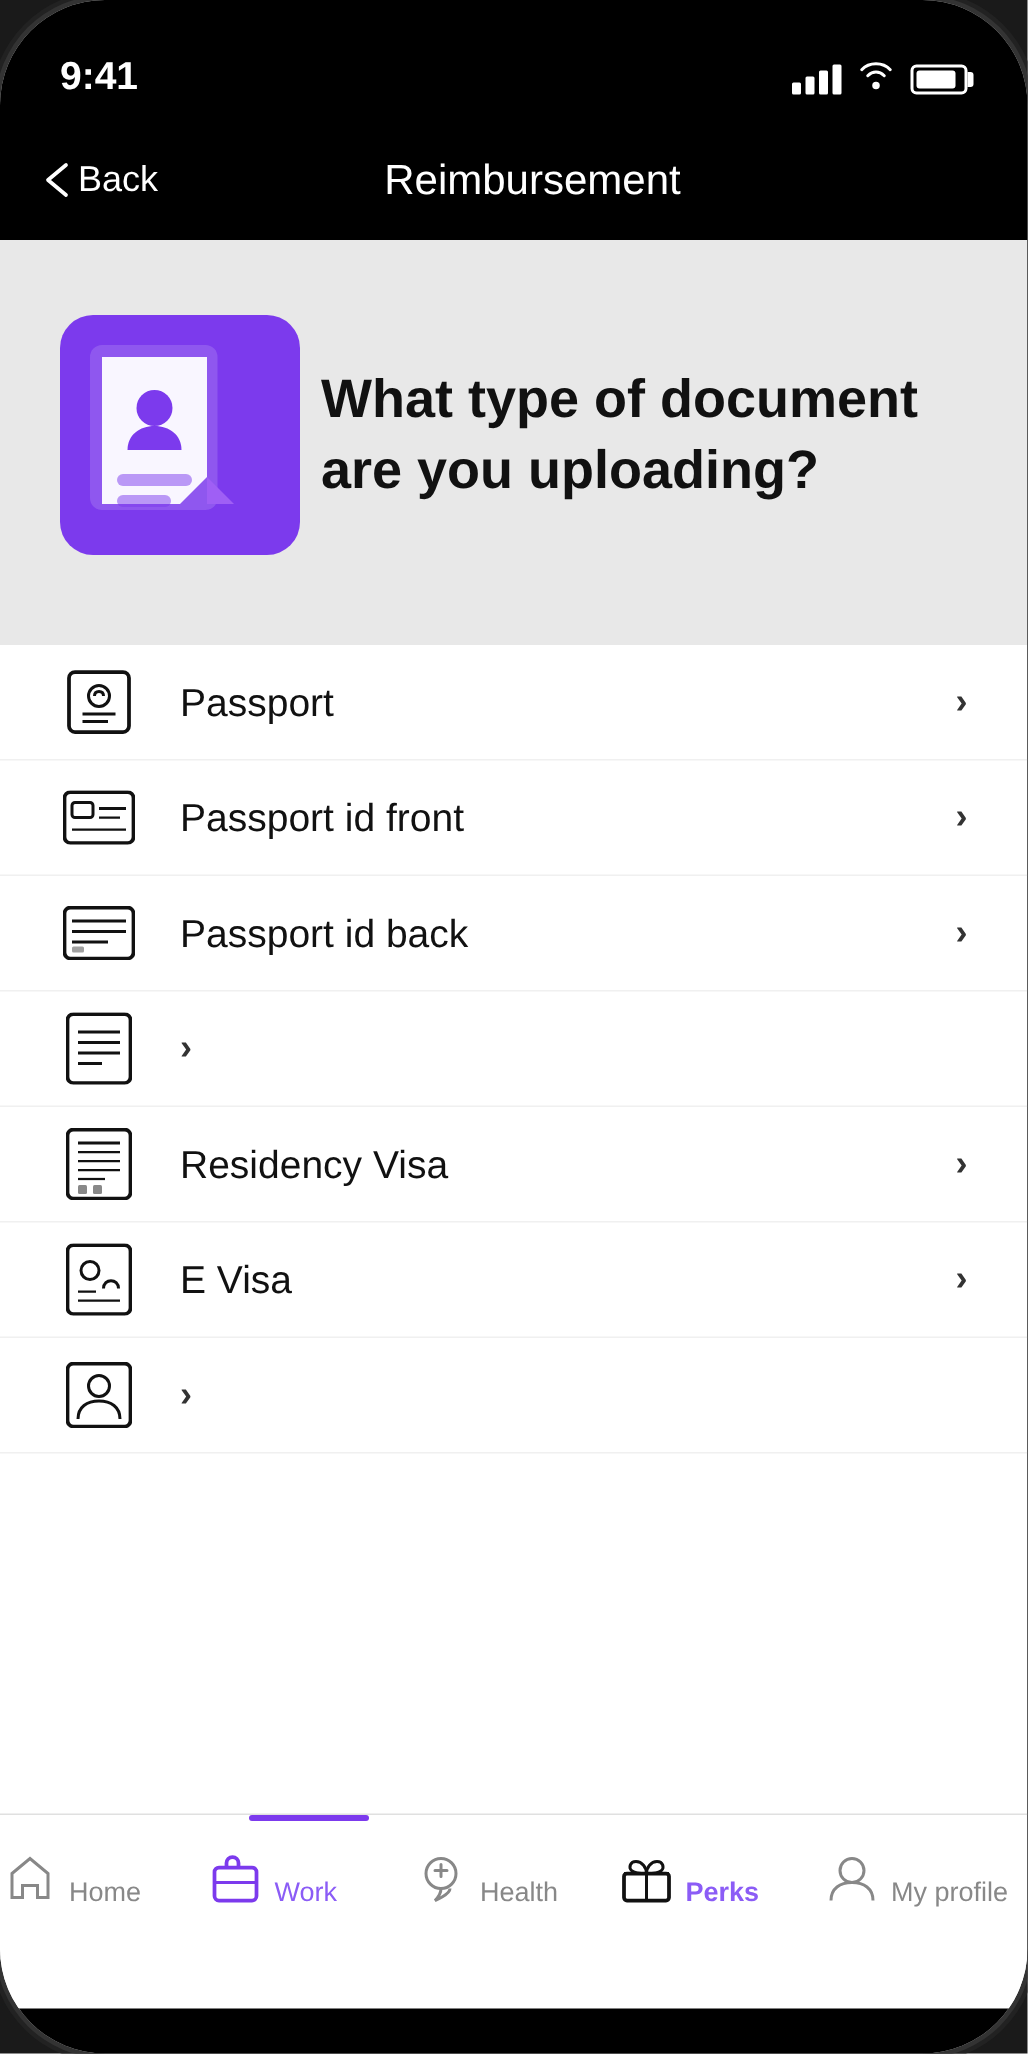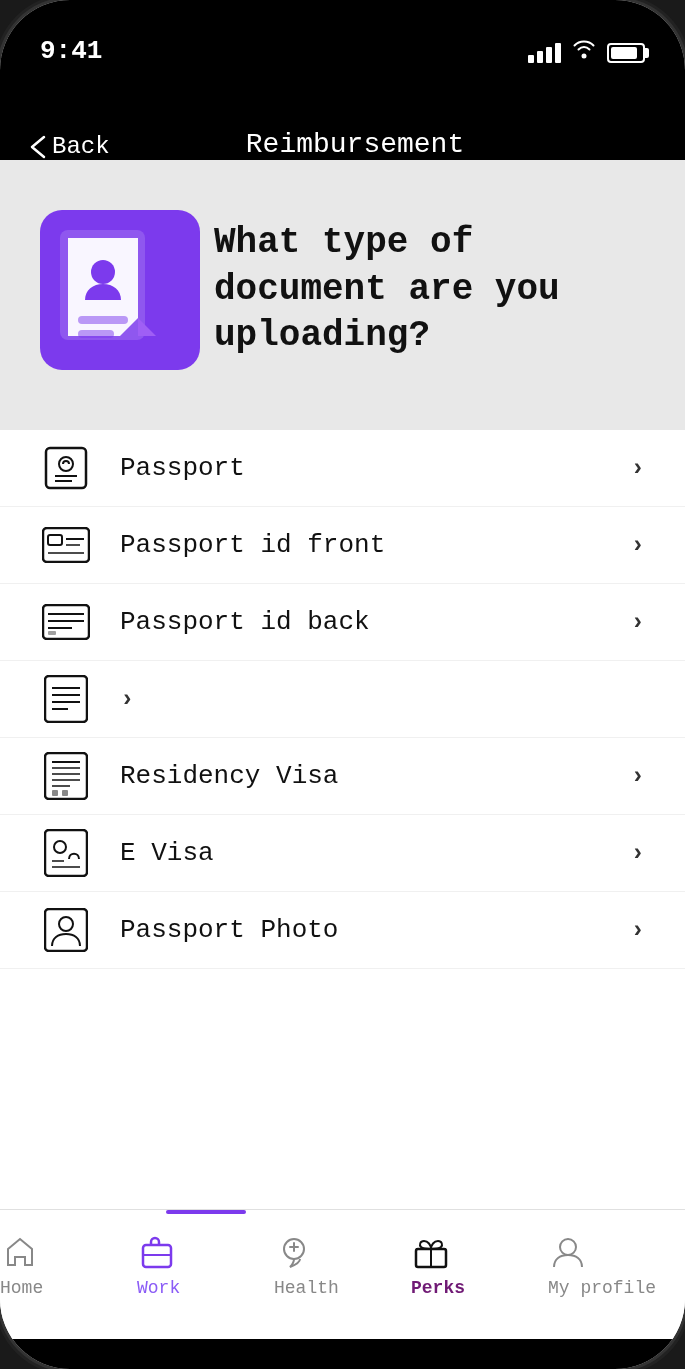--- a/index.html
+++ b/index.html
@@ -21,7 +21,6 @@
       position: relative;
       overflow: hidden;
       box-shadow: 0 0 0 3px #333, 0 0 0 6px #222;
-      font-family: Liberation Mono, monospace;
     }
 
     .phone-screen {

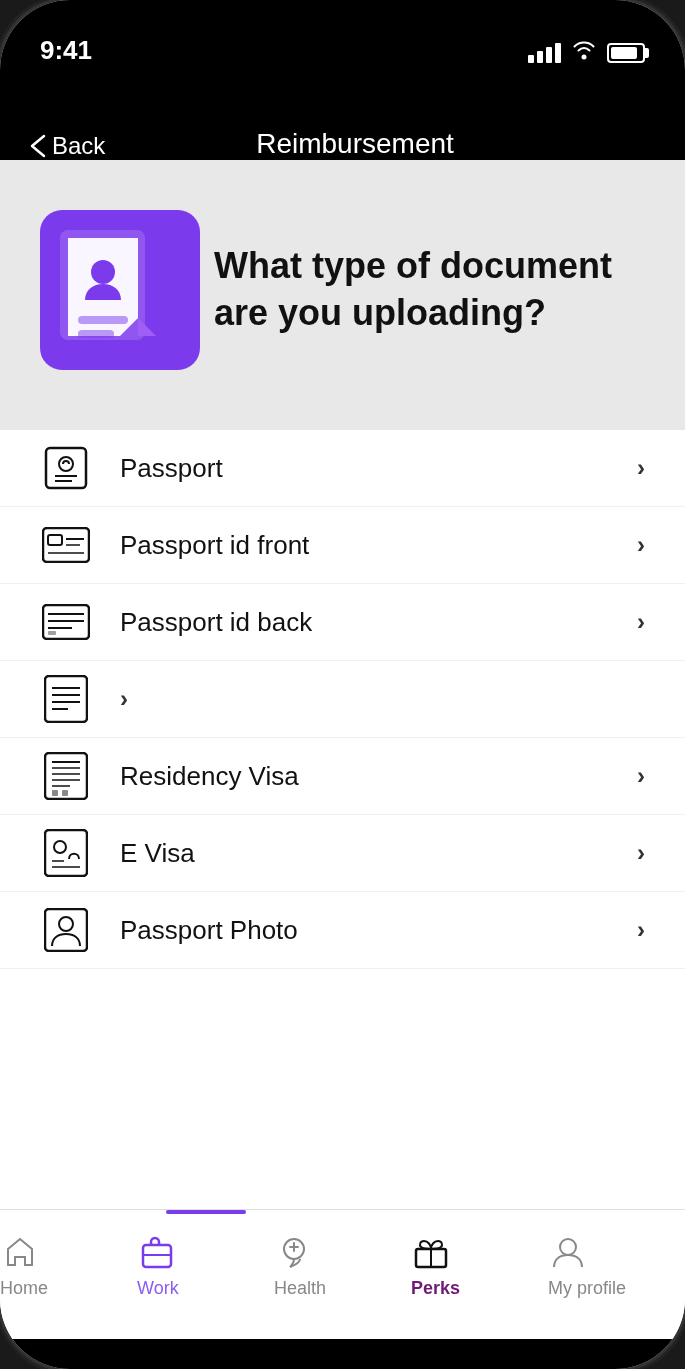--- a/index.html
+++ b/index.html
@@ -111,7 +111,7 @@
       background: #000;
       height: 80px;
       display: flex;
-      align-items: flex-end;
+      align-items: center;
       justify-content: center;
       position: relative;
       flex-shrink: 0;

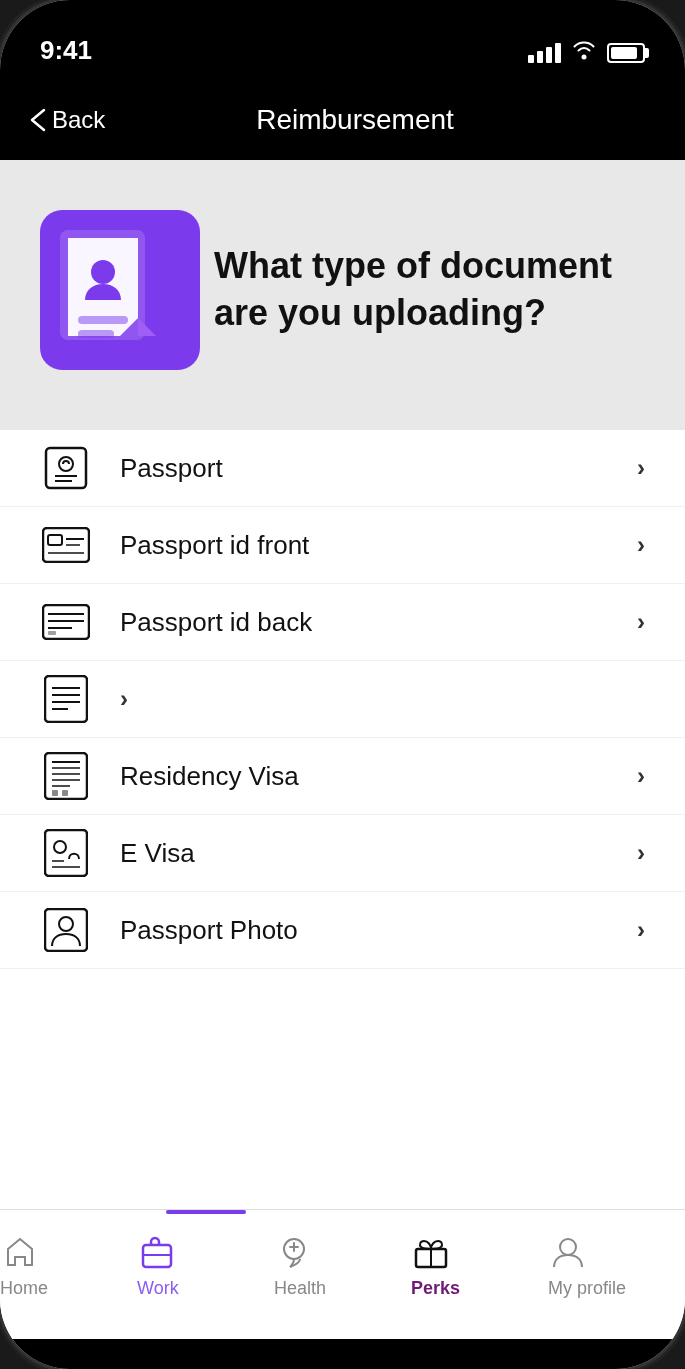--- a/index.html
+++ b/index.html
@@ -439,7 +439,6 @@
             <path d="M8 38c0-8 6-12 14-12s14 4 14 12" stroke="#111" stroke-width="2" fill="none"></path>
           </svg>
         </div>
-        <span class="item-label">Passport Photo</span>
         <span class="chevron">›</span>
       </div>
 

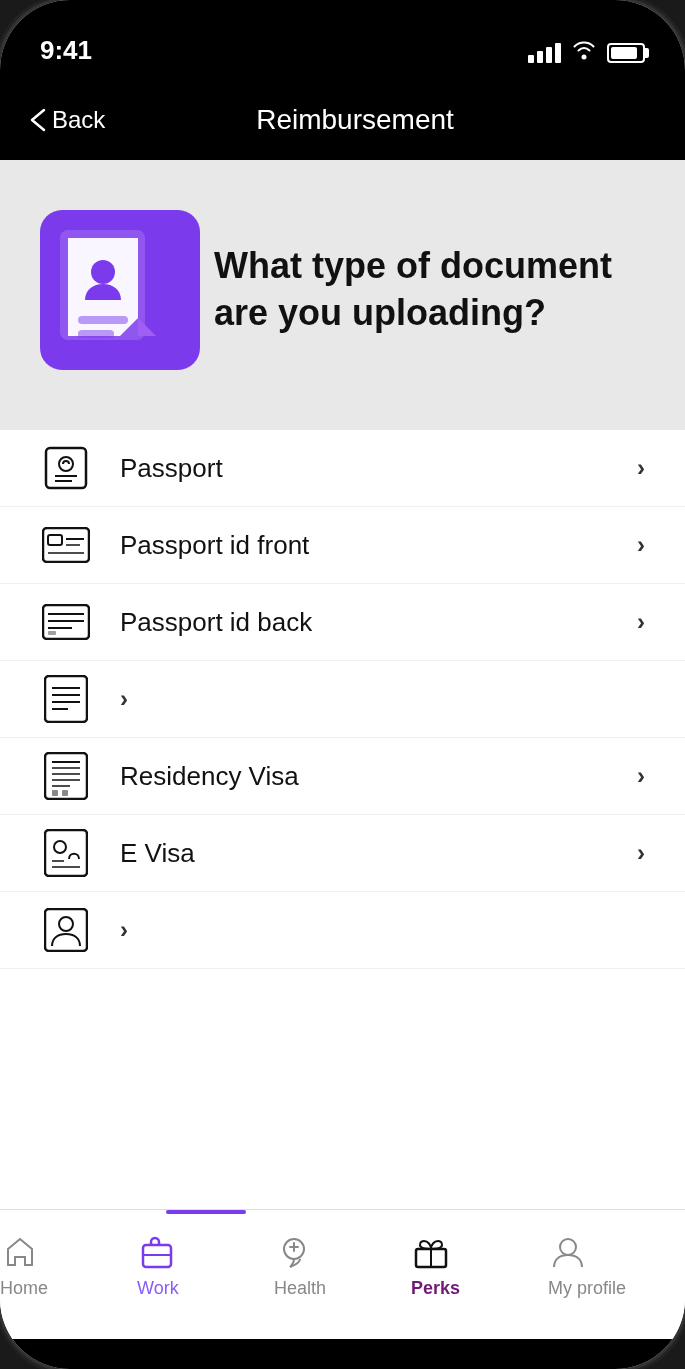--- a/index.html
+++ b/index.html
@@ -214,8 +214,8 @@
     .nav-item {
       flex: 1;
       display: flex;
-      flex-direction: column;
-      align-items: flex-start;
+      flex-direction: row;
+      align-items: flex-end;
       gap: 6px;
       cursor: pointer;
       position: relative;

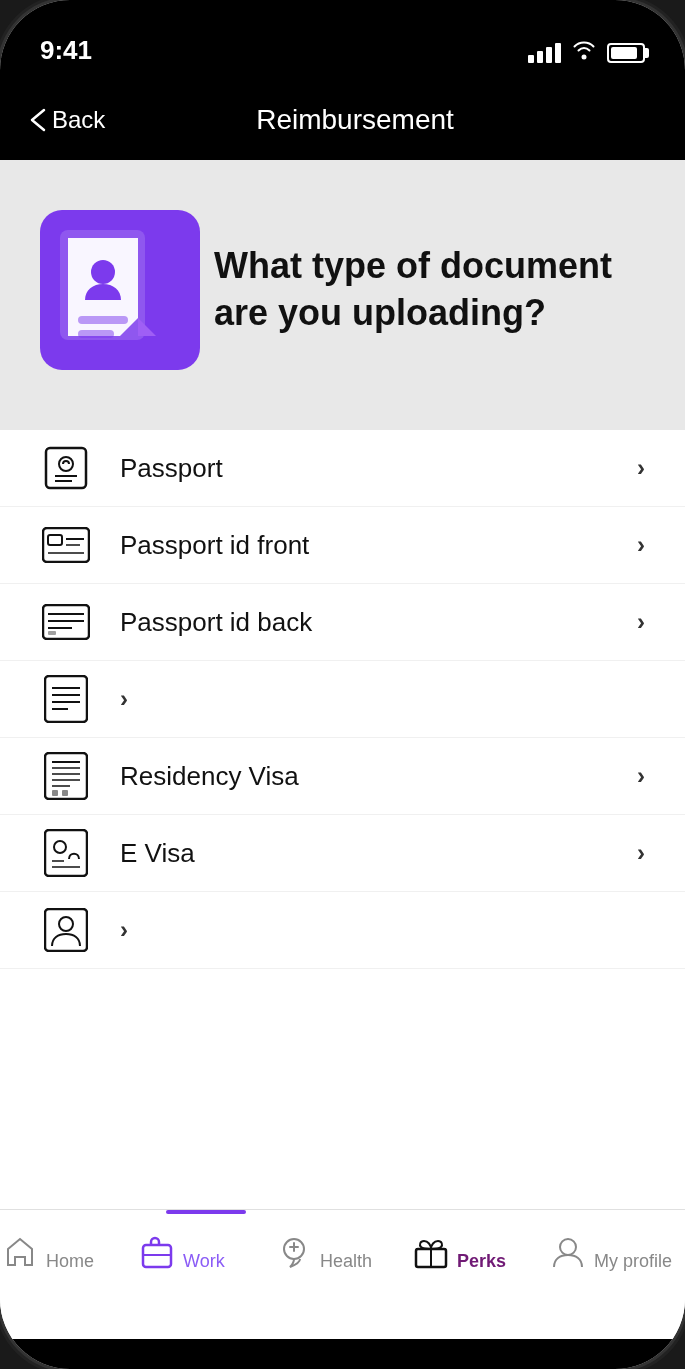--- a/index.html
+++ b/index.html
@@ -253,7 +253,7 @@
 
     .nav-item.bold .nav-label {
       font-weight: 700;
-      color: #701a75;
+      color: #8b5cf6;
     }
 
     .home-bar {

